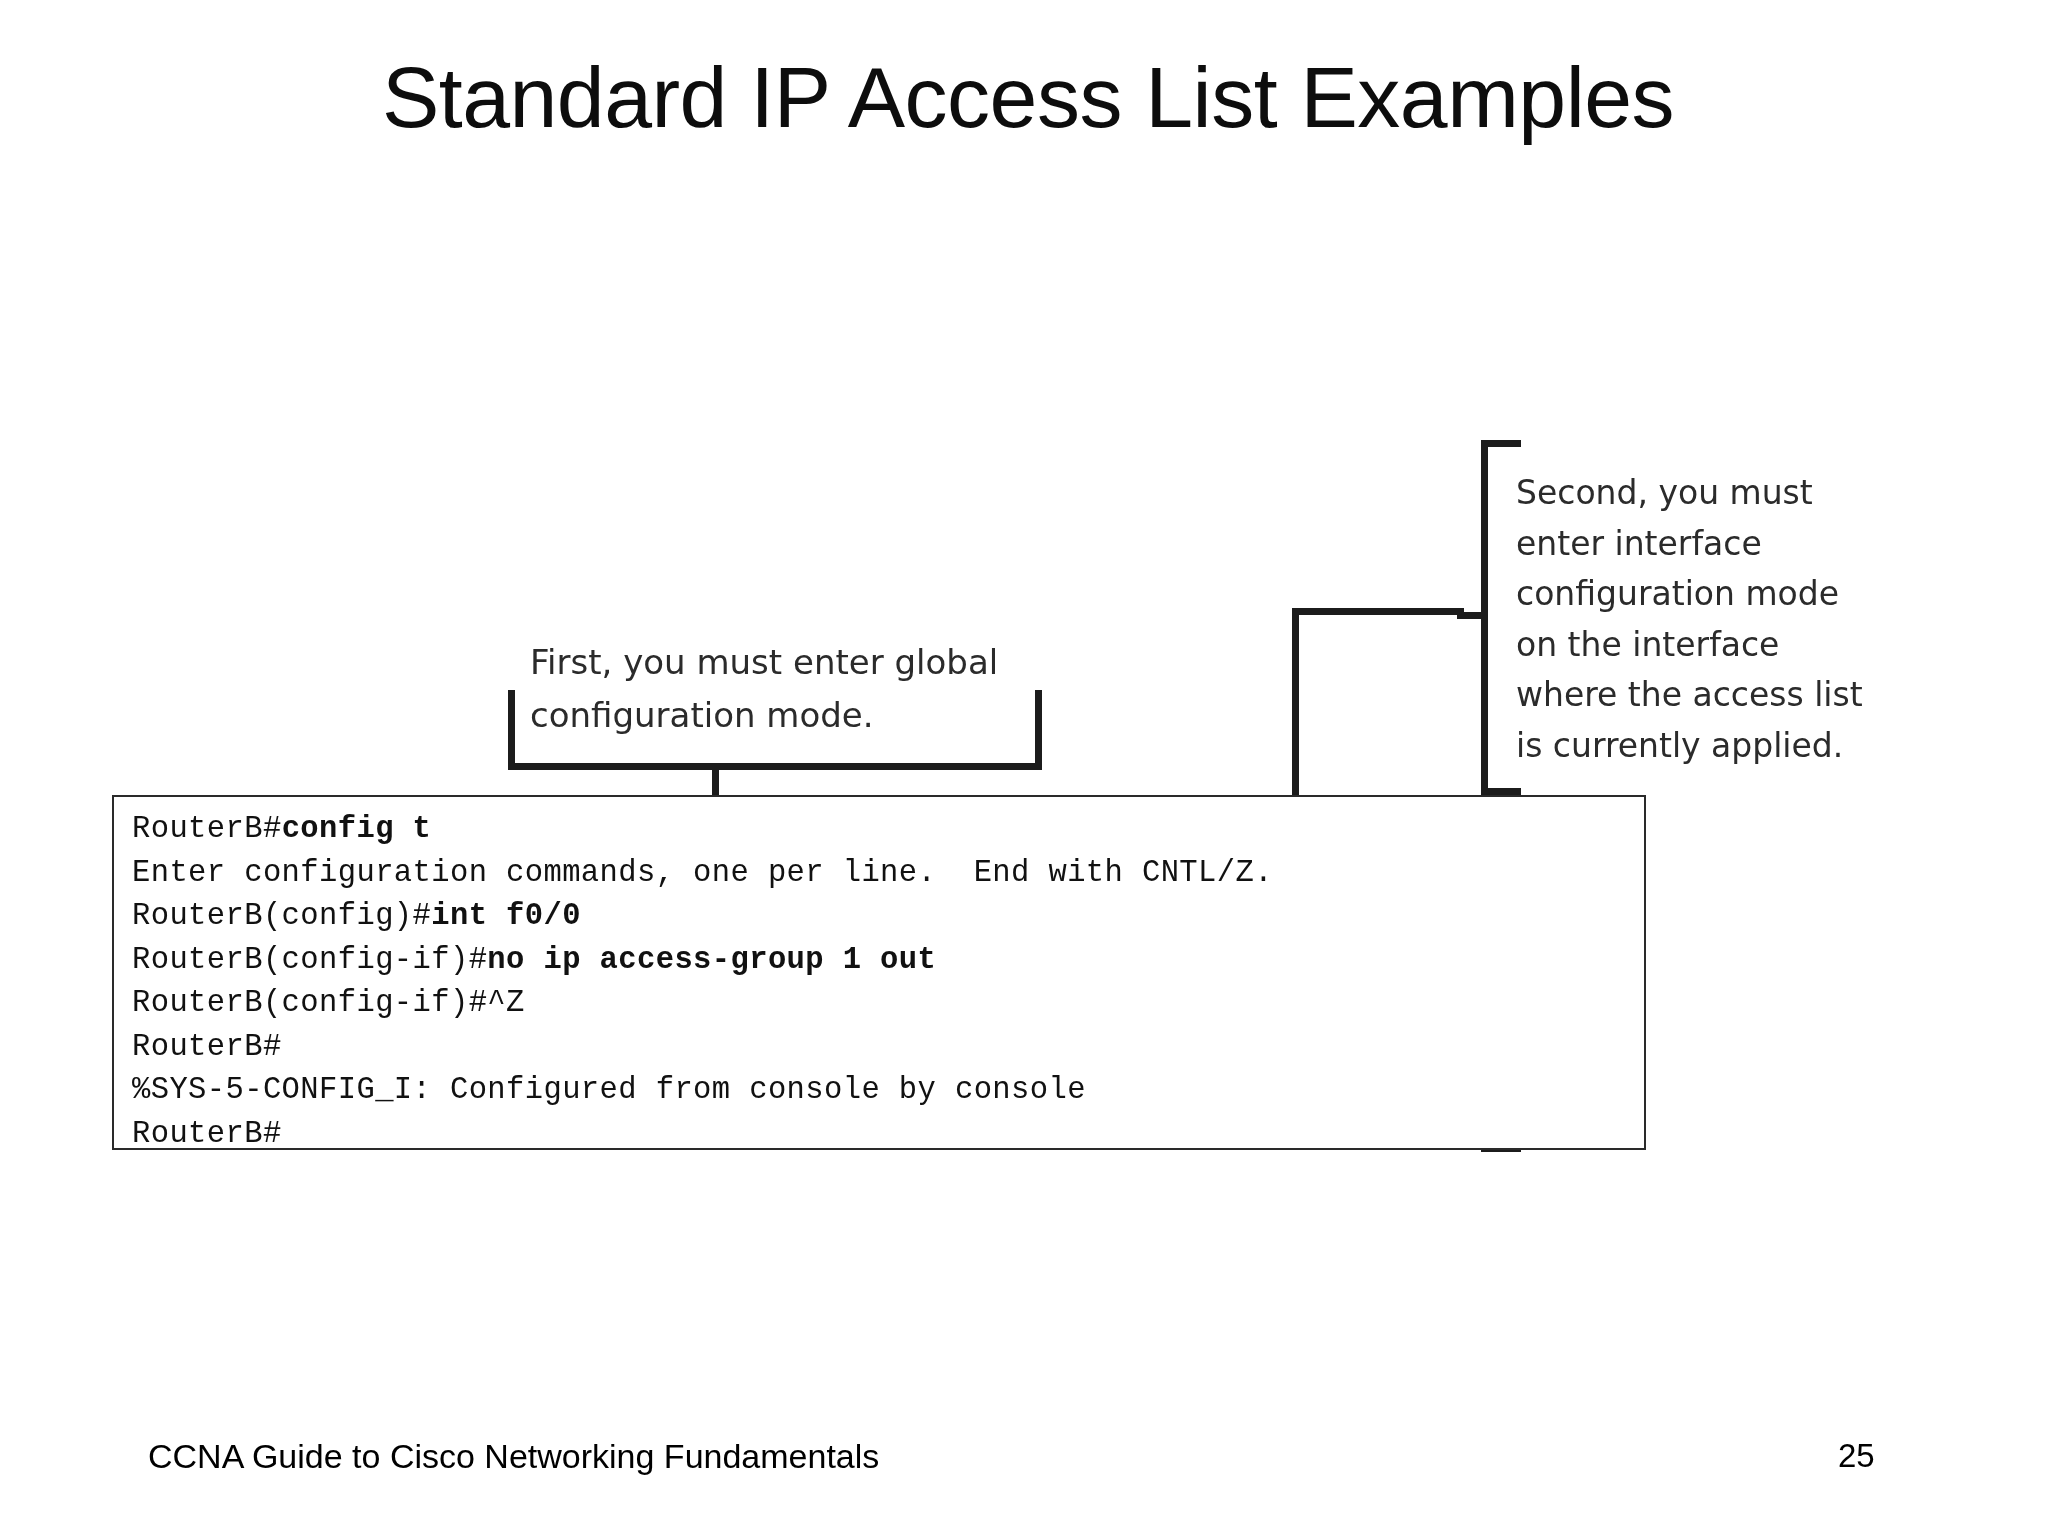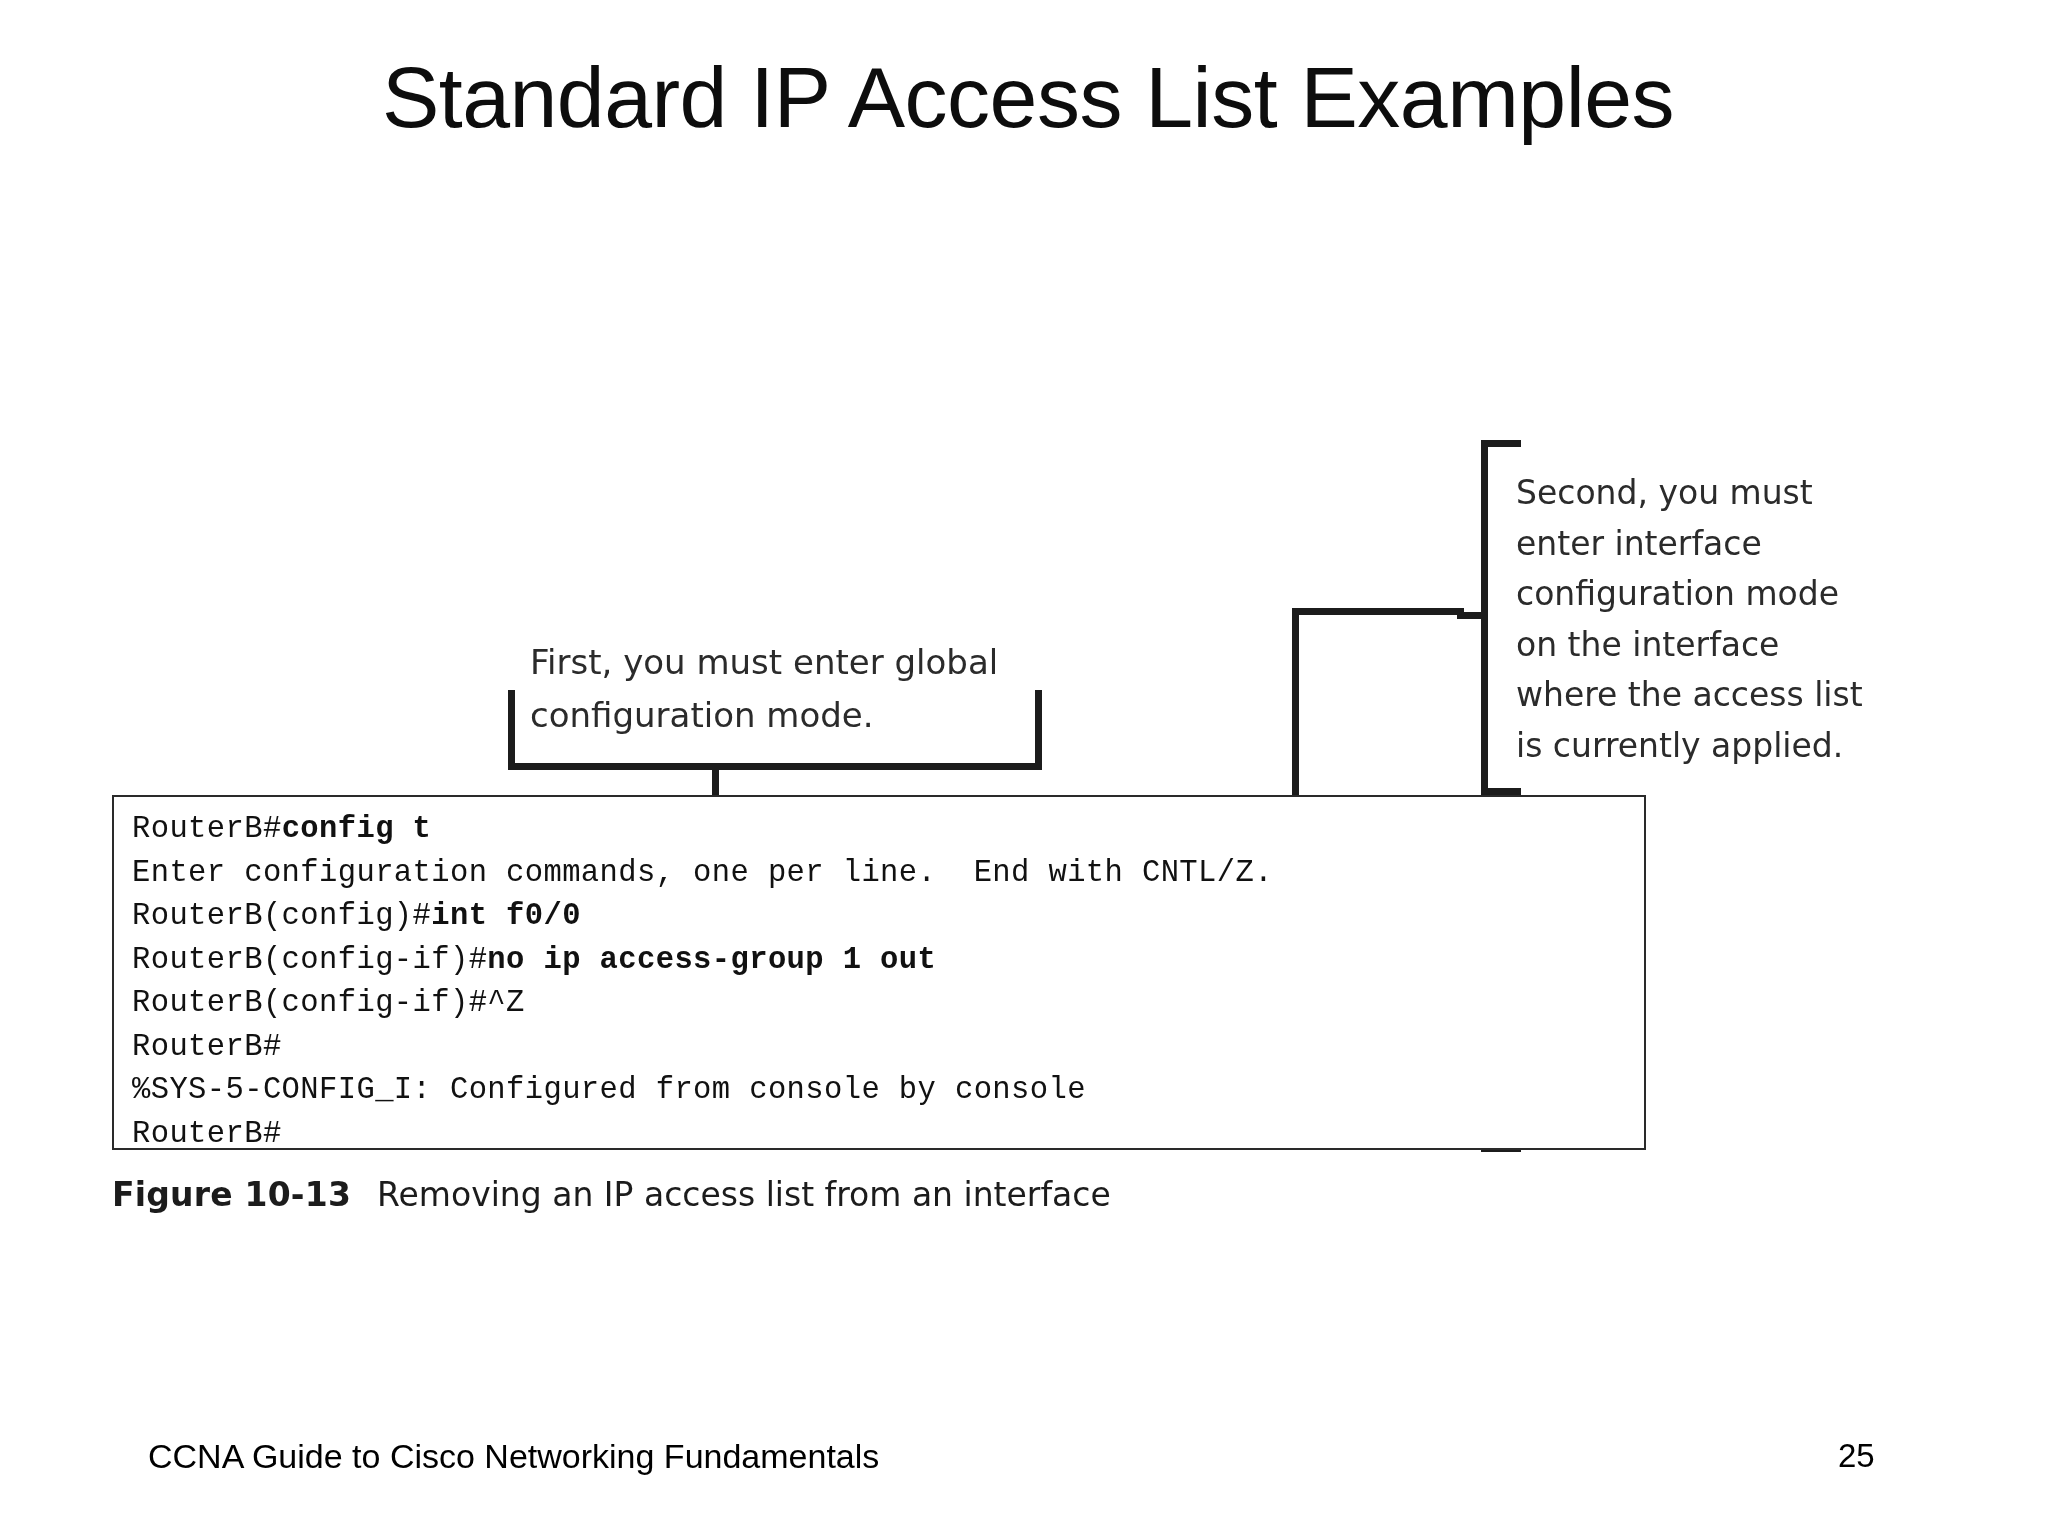--- a/index.html
+++ b/index.html
@@ -211,9 +211,6 @@
 is currently applied.</div>
 
 
-  <div class="caption">
-    <span class="fig-label">Figure 10-13</span><span class="fig-text">Removing an IP access list from an interface</span>
-  </div>
 </div>
 
 <div class="footer-text">CCNA Guide to Cisco Networking Fundamentals</div>

